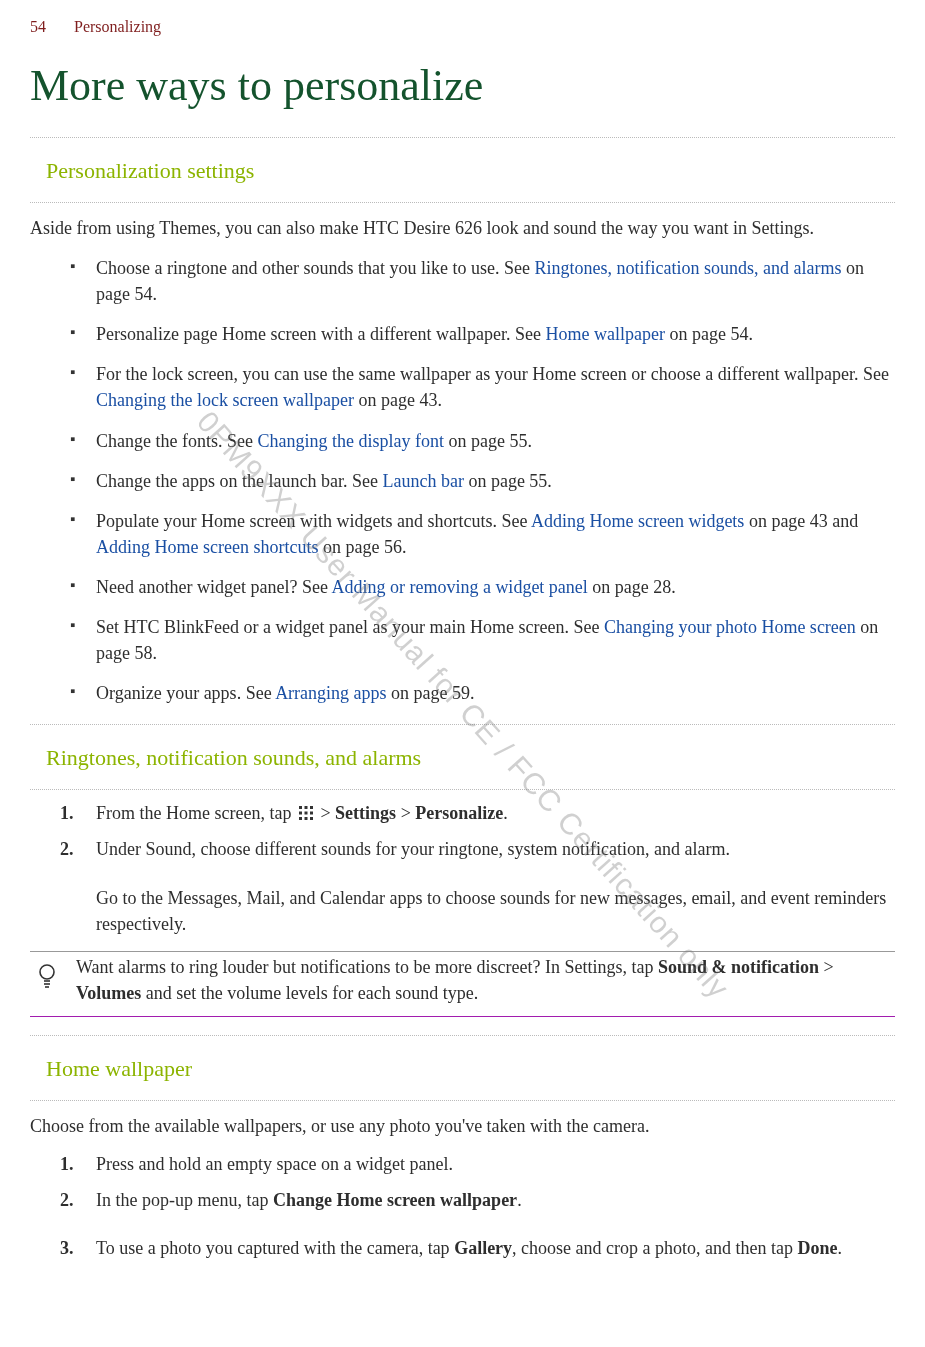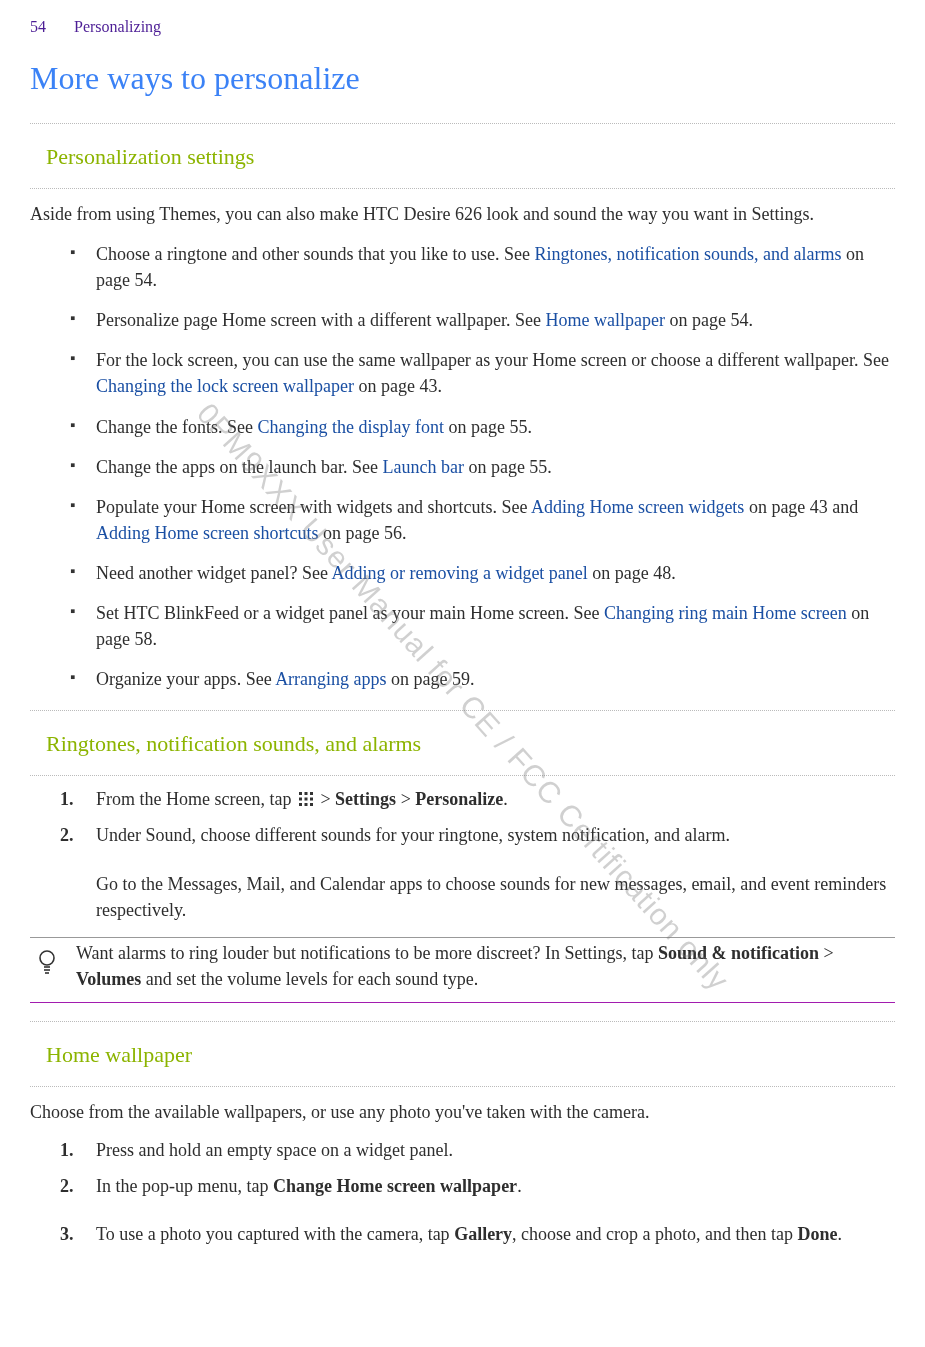--- a/index.html
+++ b/index.html
@@ -21,7 +21,7 @@
   .running-head {
     font-family: Georgia, serif;
     font-size: 16px;
-    color: #4c1d95;
+    color: #7f1d1d;
     margin-bottom: 24px;
   }
   .running-head .pnum { font-weight: normal; }

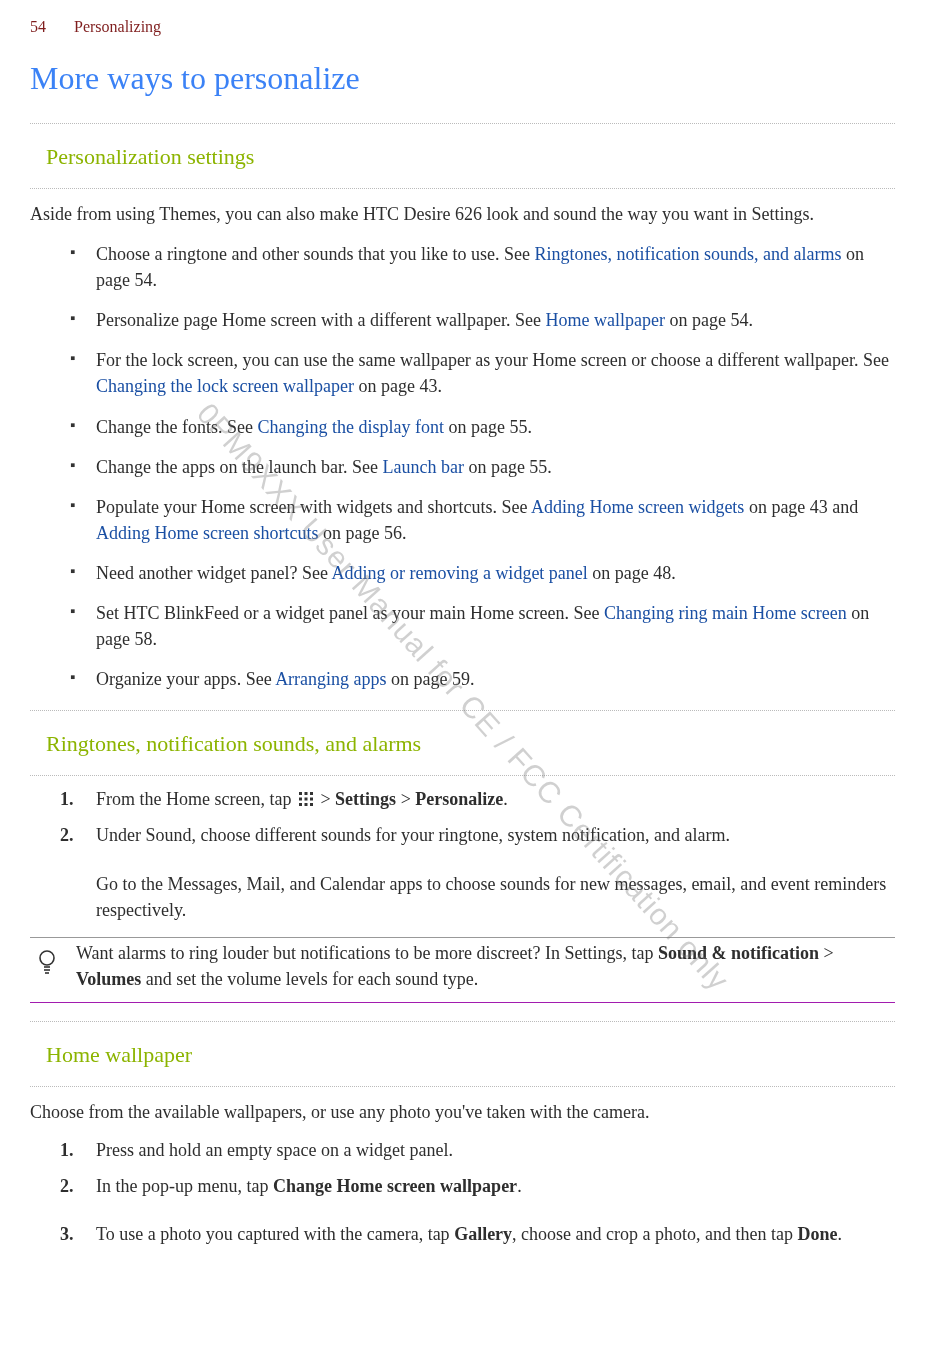--- a/index.html
+++ b/index.html
@@ -29,8 +29,8 @@
   h1.main {
     font-family: Georgia, serif;
     font-weight: normal;
-    font-size: 32px;
-    color: #3b82f6;
+    font-size: 44px;
+    color: #14532d;
     margin: 10px 0 26px 0;
   }
   .rule-section {

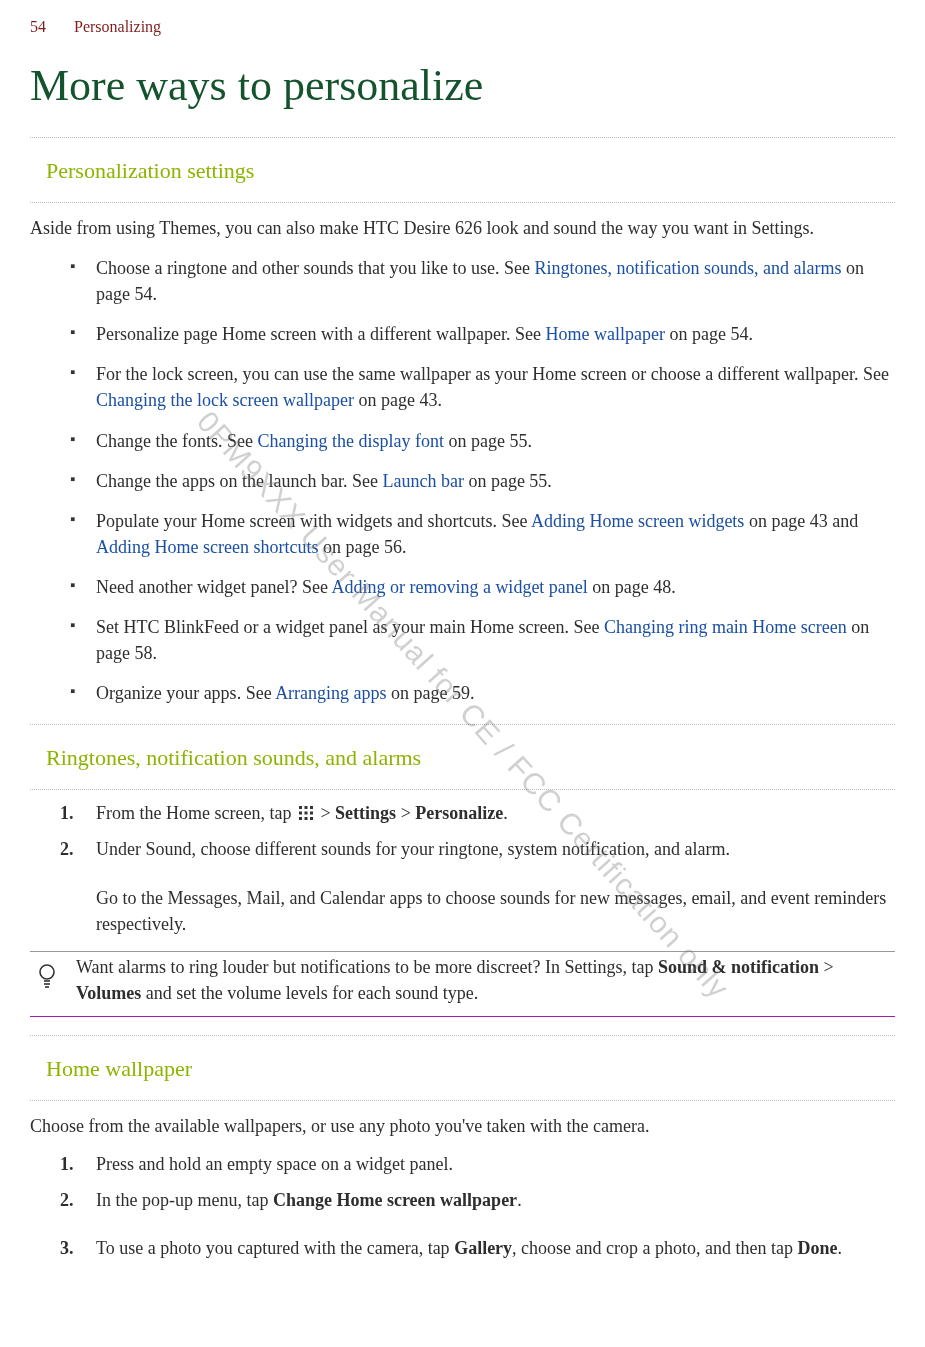--- a/index.html
+++ b/index.html
@@ -171,7 +171,7 @@
       <span>Populate your Home screen with widgets and shortcuts. See </span><span class="linkish">Adding Home screen widgets</span><span> on page 43 and </span><span class="linkish">Adding Home screen shortcuts</span><span> on page 56.</span>
     </li>
     <li class="li-text">
-      <span>Need another widget panel? See </span><span class="linkish">Adding or removing a widget panel</span><span> on page 48.</span>
+      <span>Need another widget panel? See </span><span class="linkish">Adding or removing a widget panel</span><span> on page 28.</span>
     </li>
     <li class="li-text">
       <span>Set HTC BlinkFeed or a widget panel as your main Home screen. See </span><span class="linkish">Changing ring main Home screen</span><span> on page 58.</span>

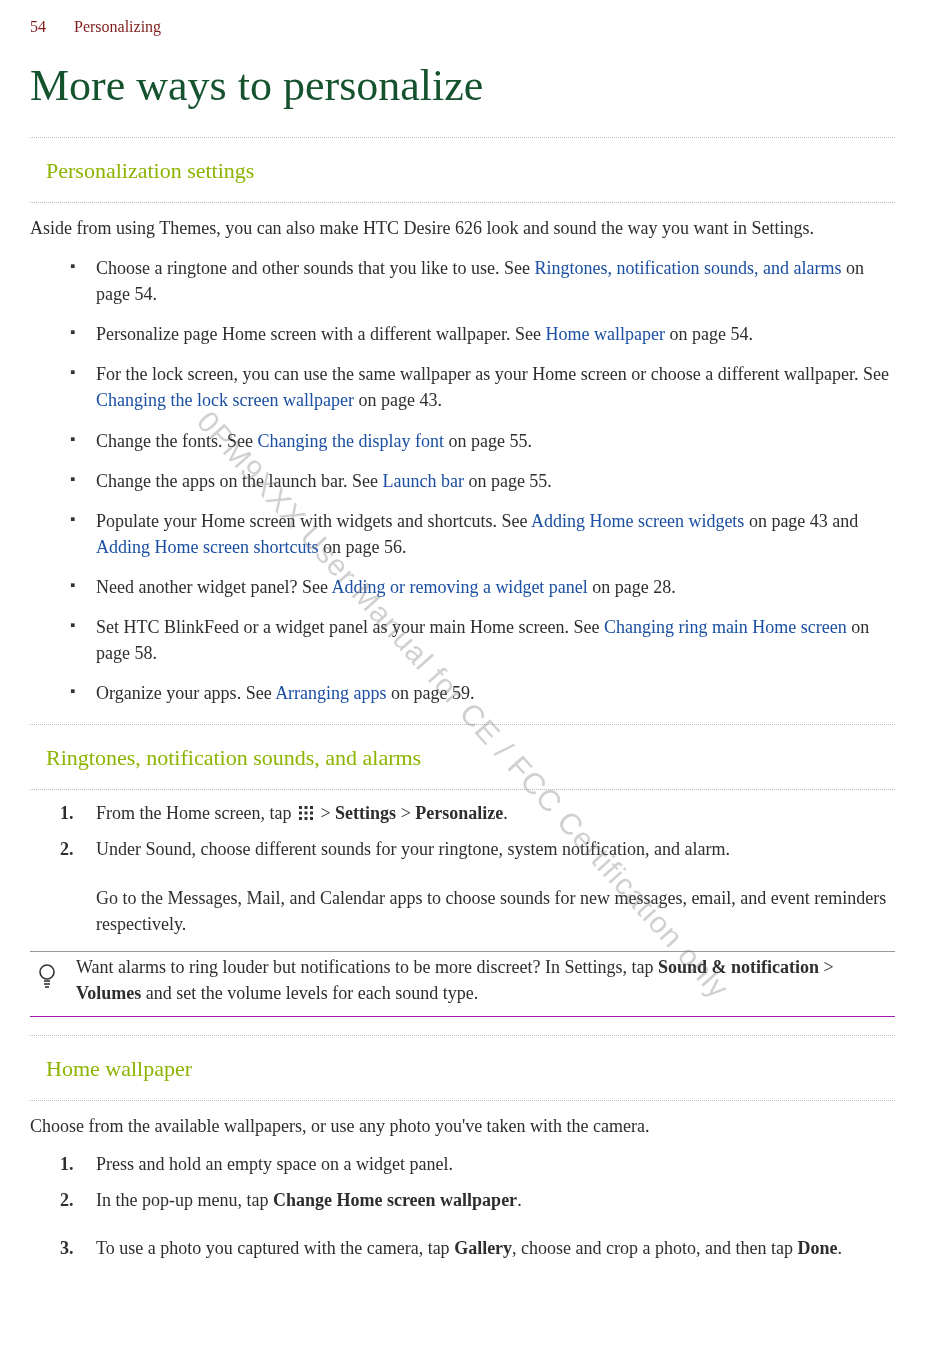--- a/index.html
+++ b/index.html
@@ -174,7 +174,7 @@
       <span>Need another widget panel? See </span><span class="linkish">Adding or removing a widget panel</span><span> on page 28.</span>
     </li>
     <li class="li-text">
-      <span>Set HTC BlinkFeed or a widget panel as your main Home screen. See </span><span class="linkish">Changing ring main Home screen</span><span> on page 58.</span>
+      <span>Set HTC BlinkFeed or a widget panel as your main Home screen. See </span><span class="linkish">Changing your photo Home screen</span><span> on page 58.</span>
     </li>
     <li class="li-text">
       <span>Organize your apps. See </span><span class="linkish">Arranging apps</span><span> on page 59.</span>

